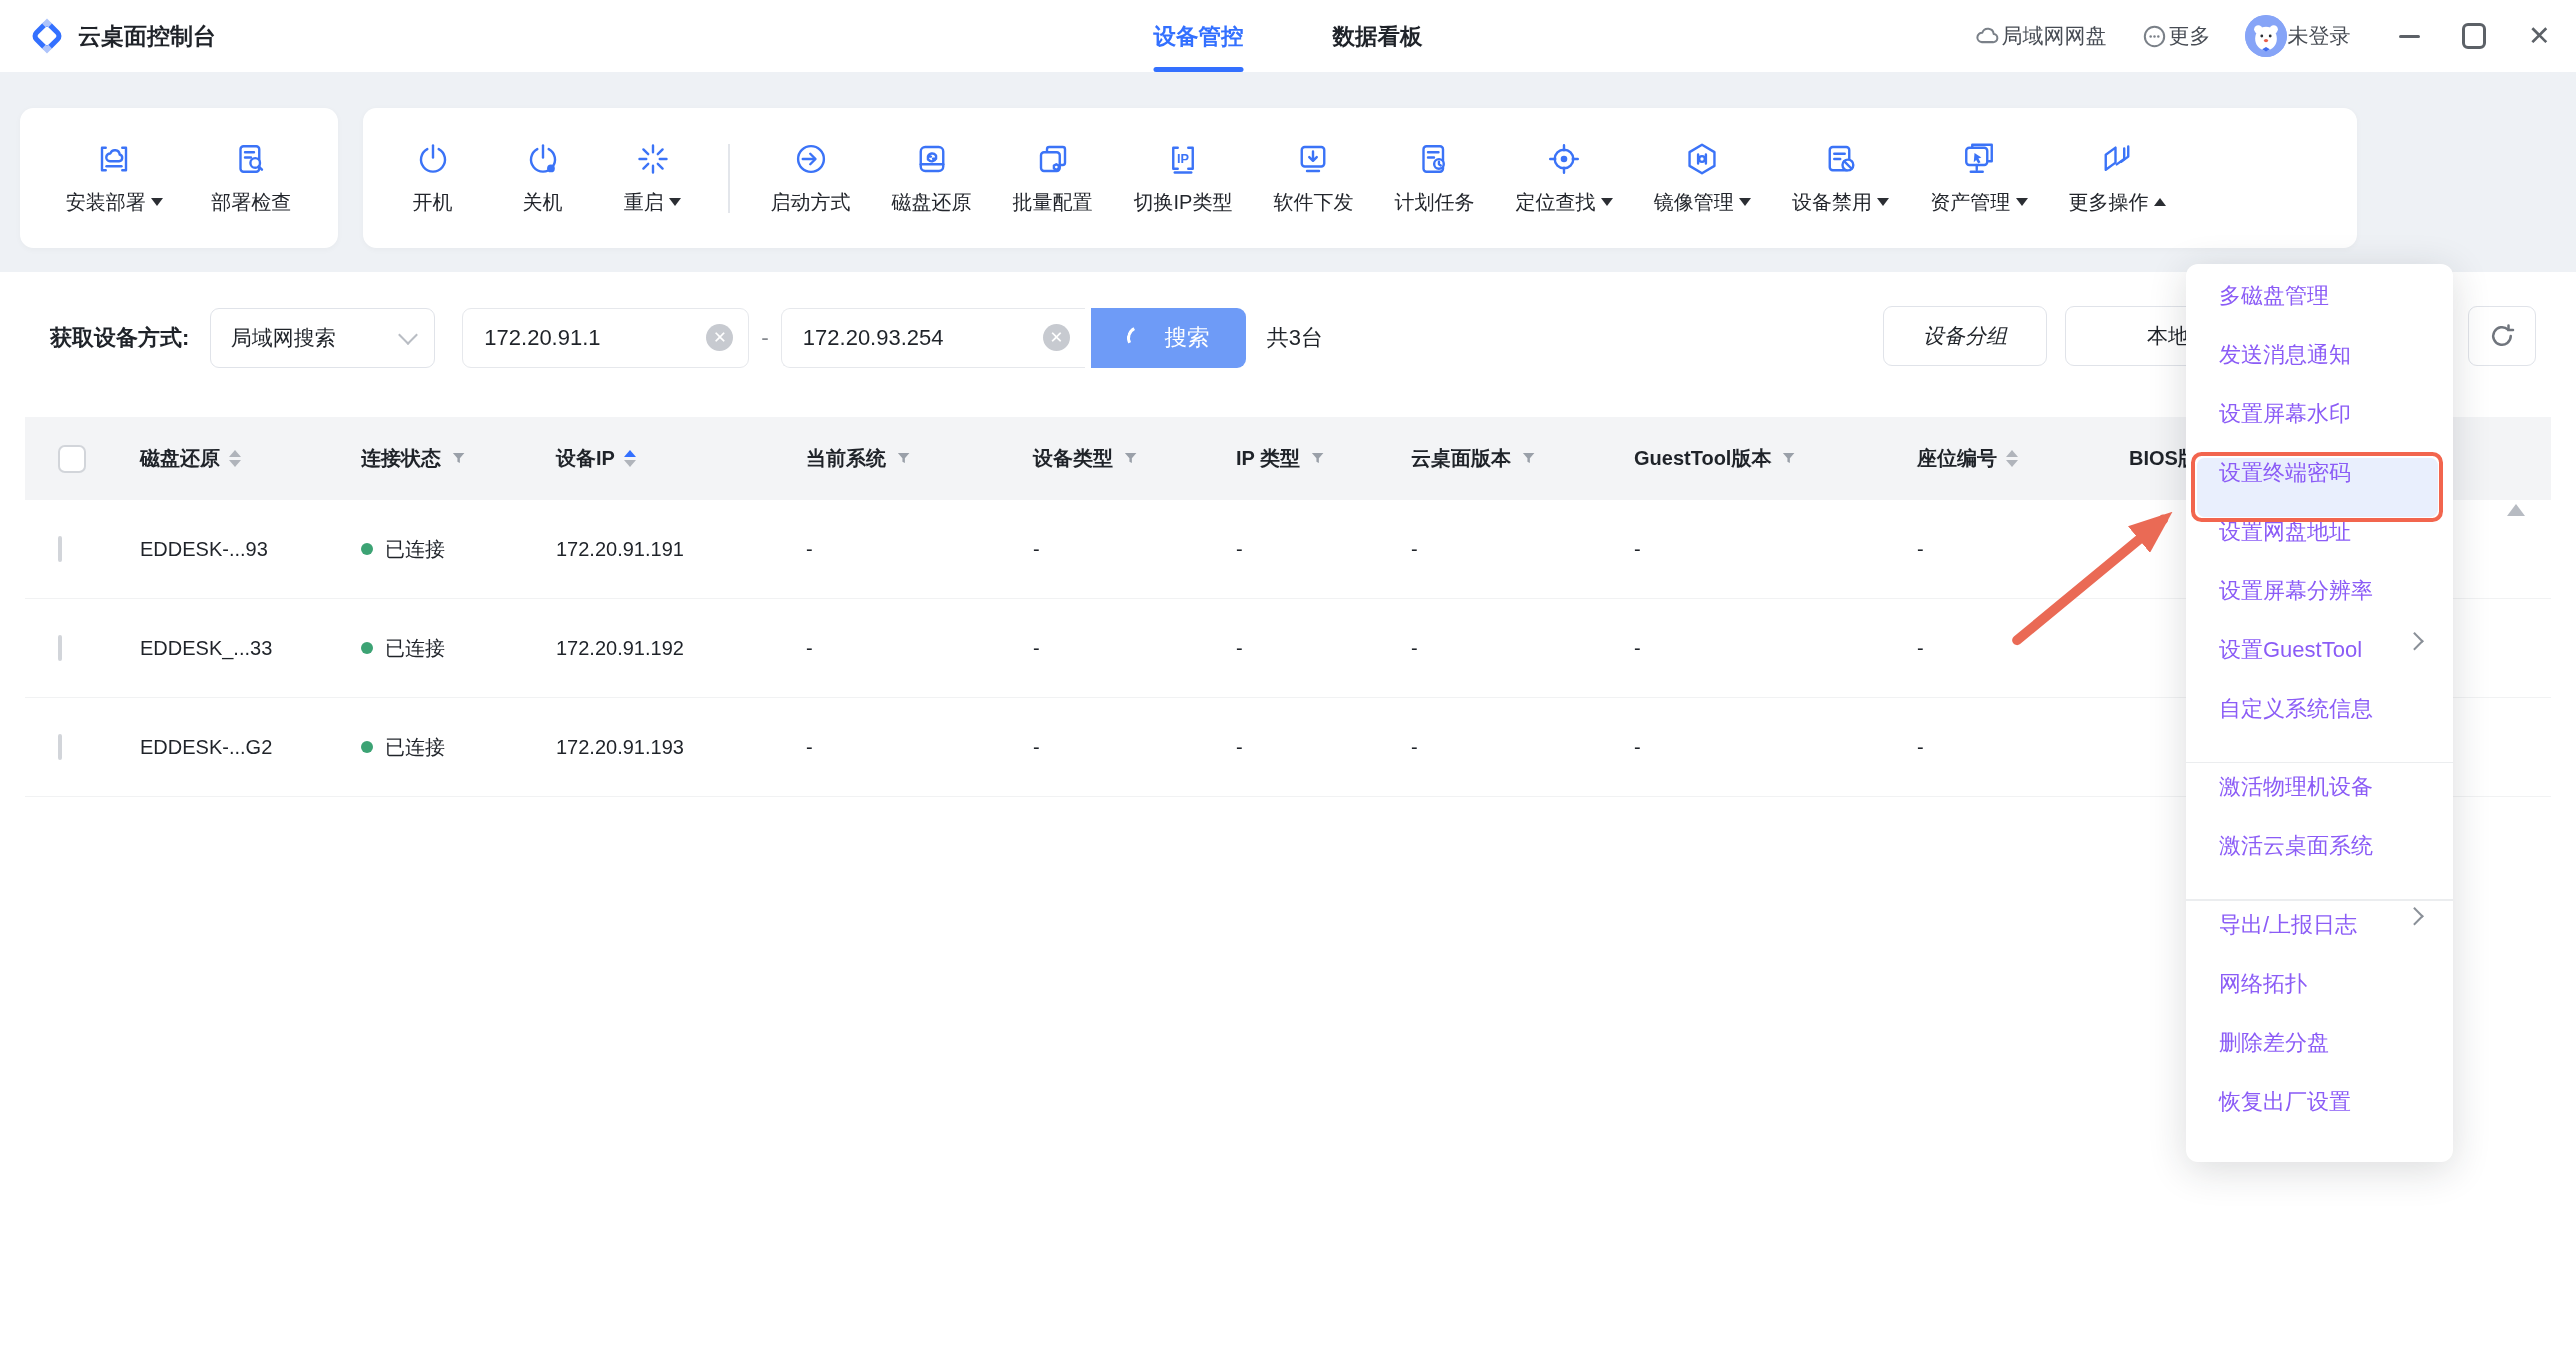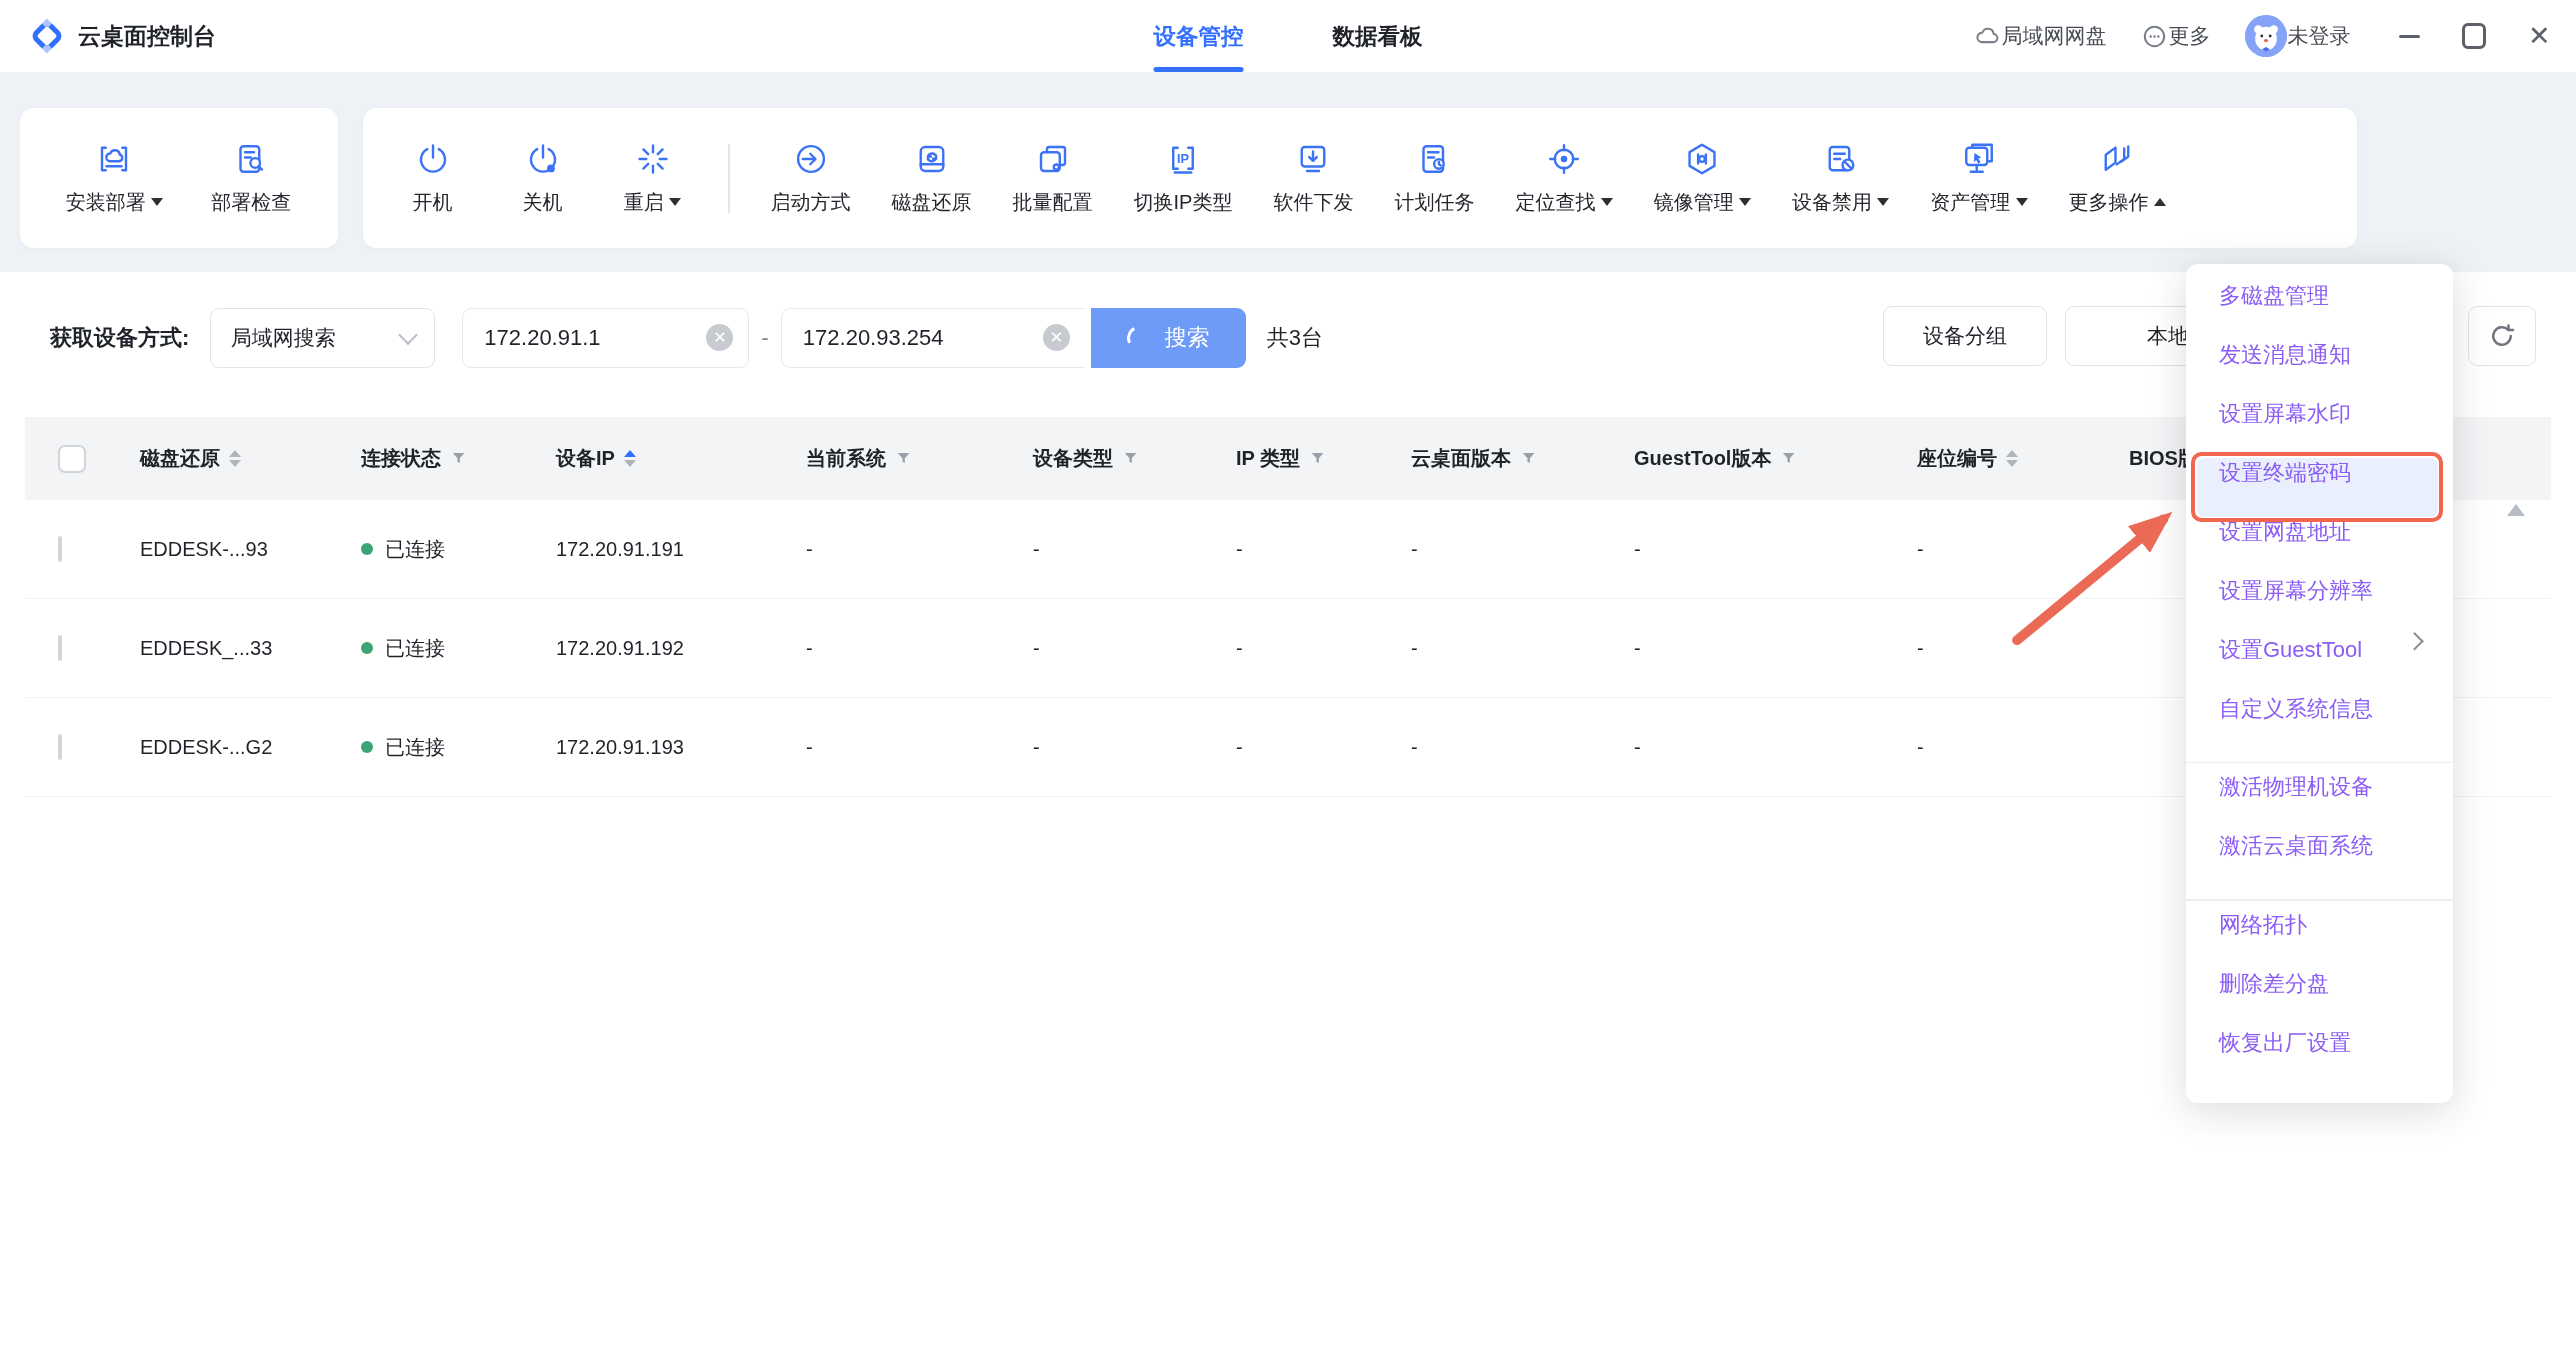--- a/index.html
+++ b/index.html
@@ -46,7 +46,7 @@
   .spin-arc{width:18px;height:18px;border-radius:50%;border:3px solid transparent;border-left-color:#fff;transform:rotate(18deg);}
   .count{margin-left:21px;font-size:22px;}
   .gbtn{position:absolute;top:0;height:60px;border:1.5px solid #e0e3e9;border-radius:9px;background:#fff;display:flex;align-items:center;justify-content:center;font-size:21px;cursor:pointer;box-sizing:border-box;}
-  .btn-devgroup{left:1833px;width:164px;}
+  .btn-devgroup{left:1833px;width:164px;font-style:italic;}
   .btn-localgroup{left:2015px;width:248px;}
   .btn-refresh{left:2418px;width:68px;}
   .btn-refresh svg{width:30px;height:30px;stroke:#70757d;fill:none;stroke-width:2;stroke-linecap:round;}

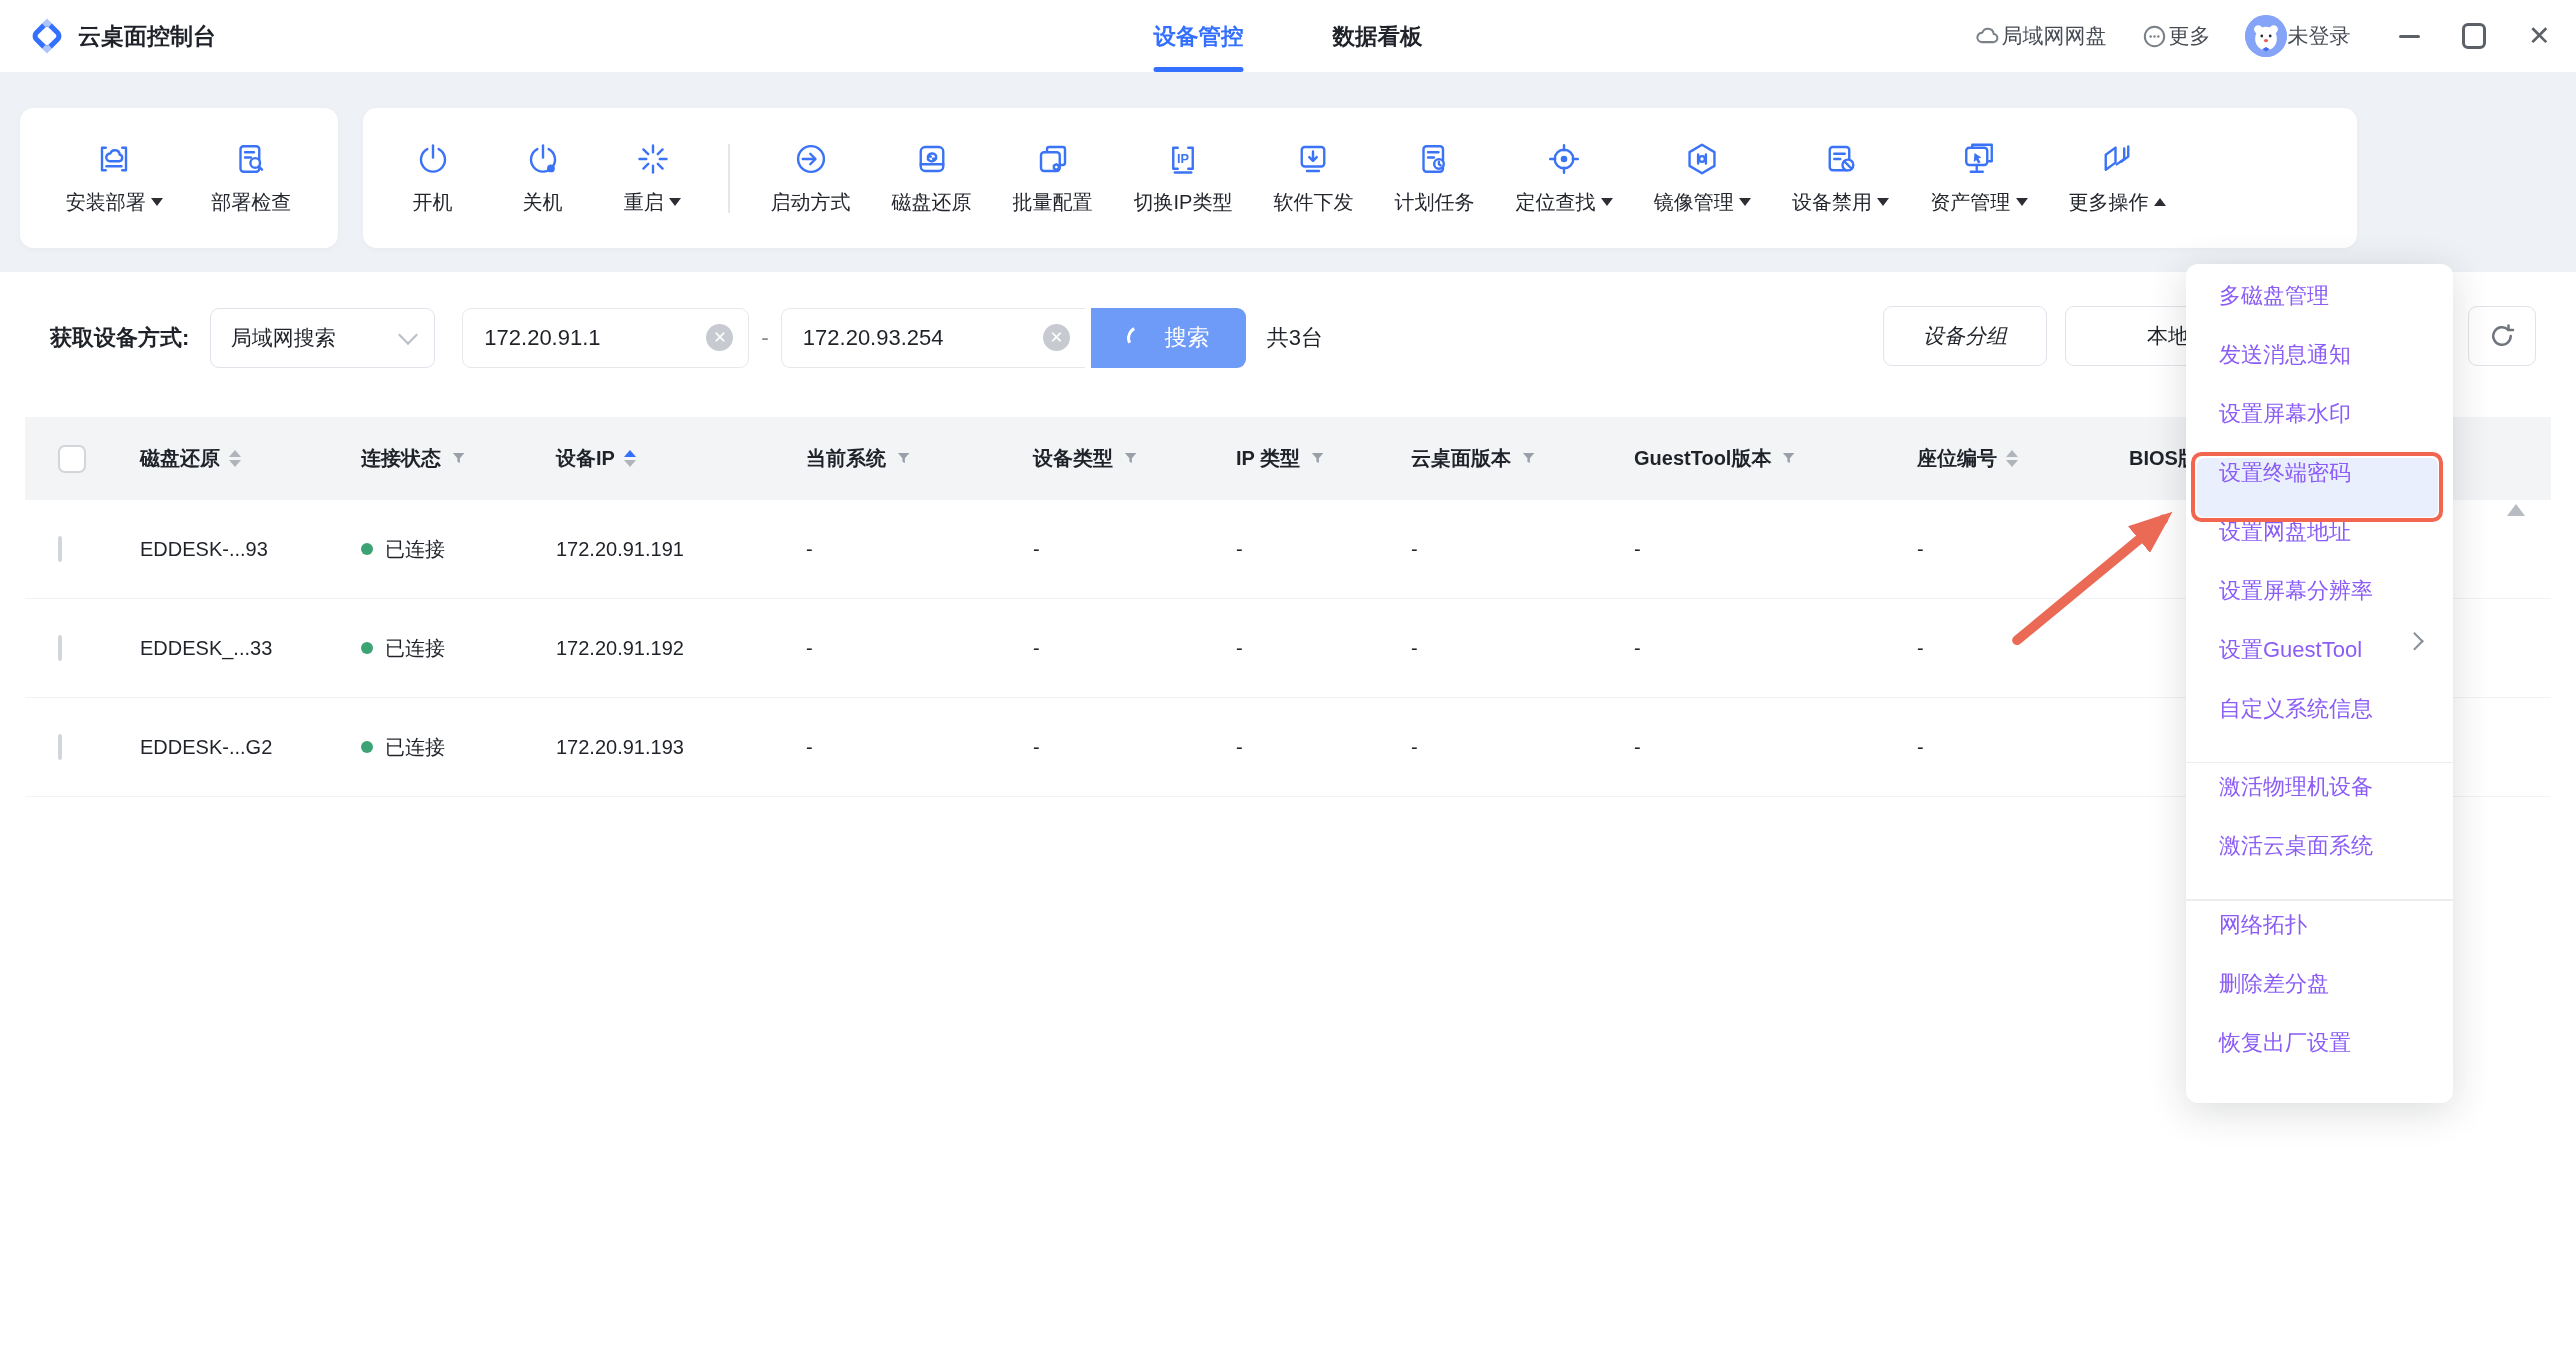--- a/index.html
+++ b/index.html
@@ -495,6 +495,10 @@
       </div>
     <div class="mdiv"></div>
     <div class="mi">
+        <span>导出/上报日志</span>
+        <span class="sub"></span>
+      </div>
+    <div class="mi">
         <span>网络拓扑</span>
       </div>
     <div class="mi">

